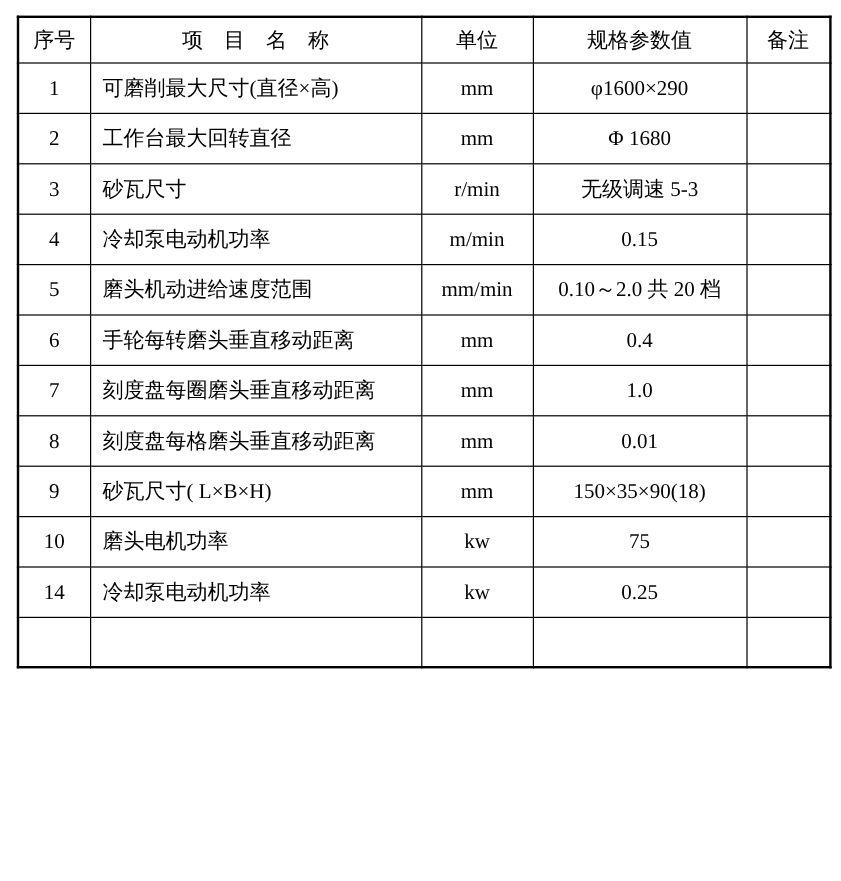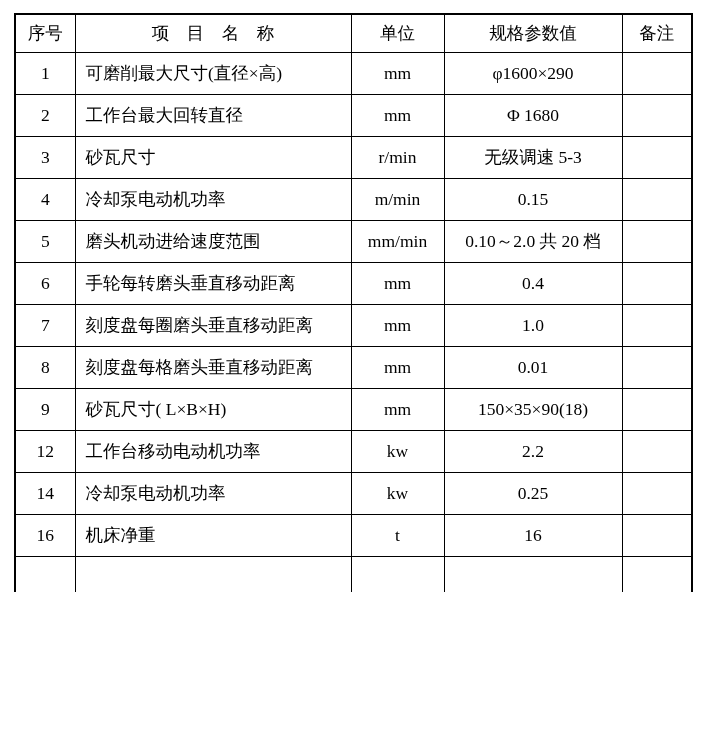--- a/index.html
+++ b/index.html
@@ -136,6 +136,13 @@
           <td class="col-note"></td>
         </tr>
         <tr>
+          <td class="col-no">10</td>
+          <td class="col-name">磨头电机功率</td>
+          <td class="col-unit">kw</td>
+          <td class="col-value">75</td>
+          <td class="col-note"></td>
+        </tr>
+        <tr>
           <td class="col-no">12</td>
           <td class="col-name">工作台移动电动机功率</td>
           <td class="col-unit">kw</td>

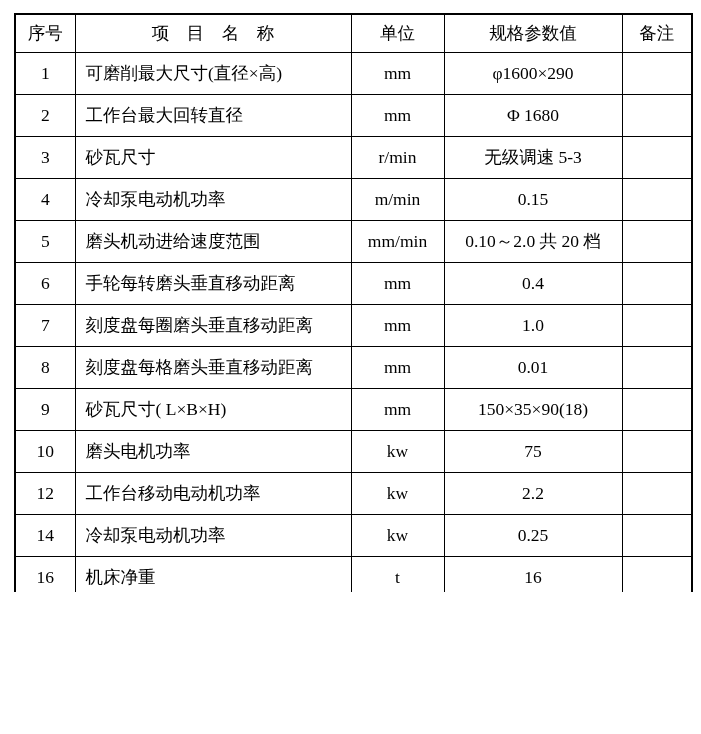--- a/index.html
+++ b/index.html
@@ -143,13 +143,6 @@
           <td class="col-note"></td>
         </tr>
         <tr>
-          <td class="col-no">12</td>
-          <td class="col-name">工作台移动电动机功率</td>
-          <td class="col-unit">kw</td>
-          <td class="col-value">2.2</td>
-          <td class="col-note"></td>
-        </tr>
-        <tr>
           <td class="col-no">14</td>
           <td class="col-name">冷却泵电动机功率</td>
           <td class="col-unit">kw</td>

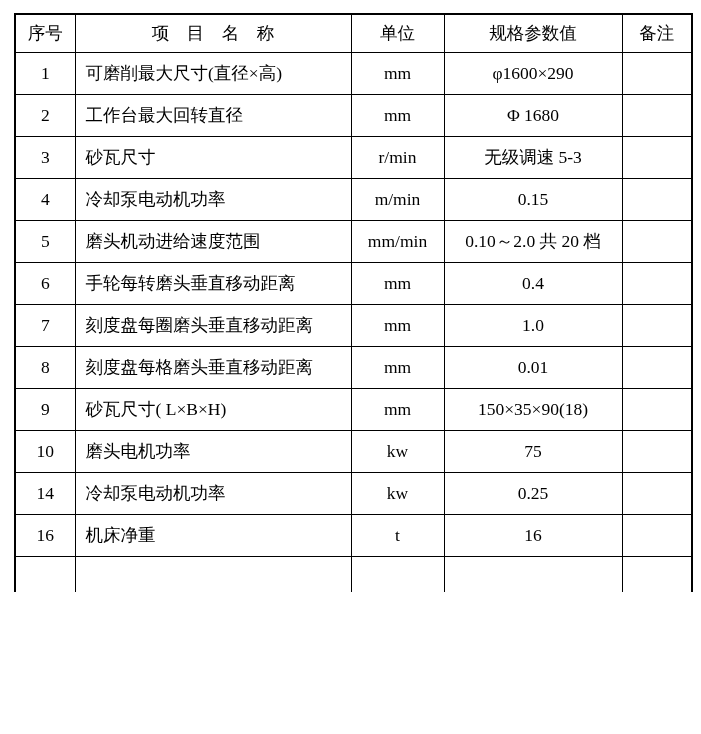--- a/index.html
+++ b/index.html
@@ -150,13 +150,6 @@
           <td class="col-note"></td>
         </tr>
         <tr>
-          <td class="col-no">16</td>
-          <td class="col-name">机床净重</td>
-          <td class="col-unit">t</td>
-          <td class="col-value">16</td>
-          <td class="col-note"></td>
-        </tr>
-        <tr>
           <td class="col-no"></td>
           <td class="col-name"></td>
           <td class="col-unit"></td>

